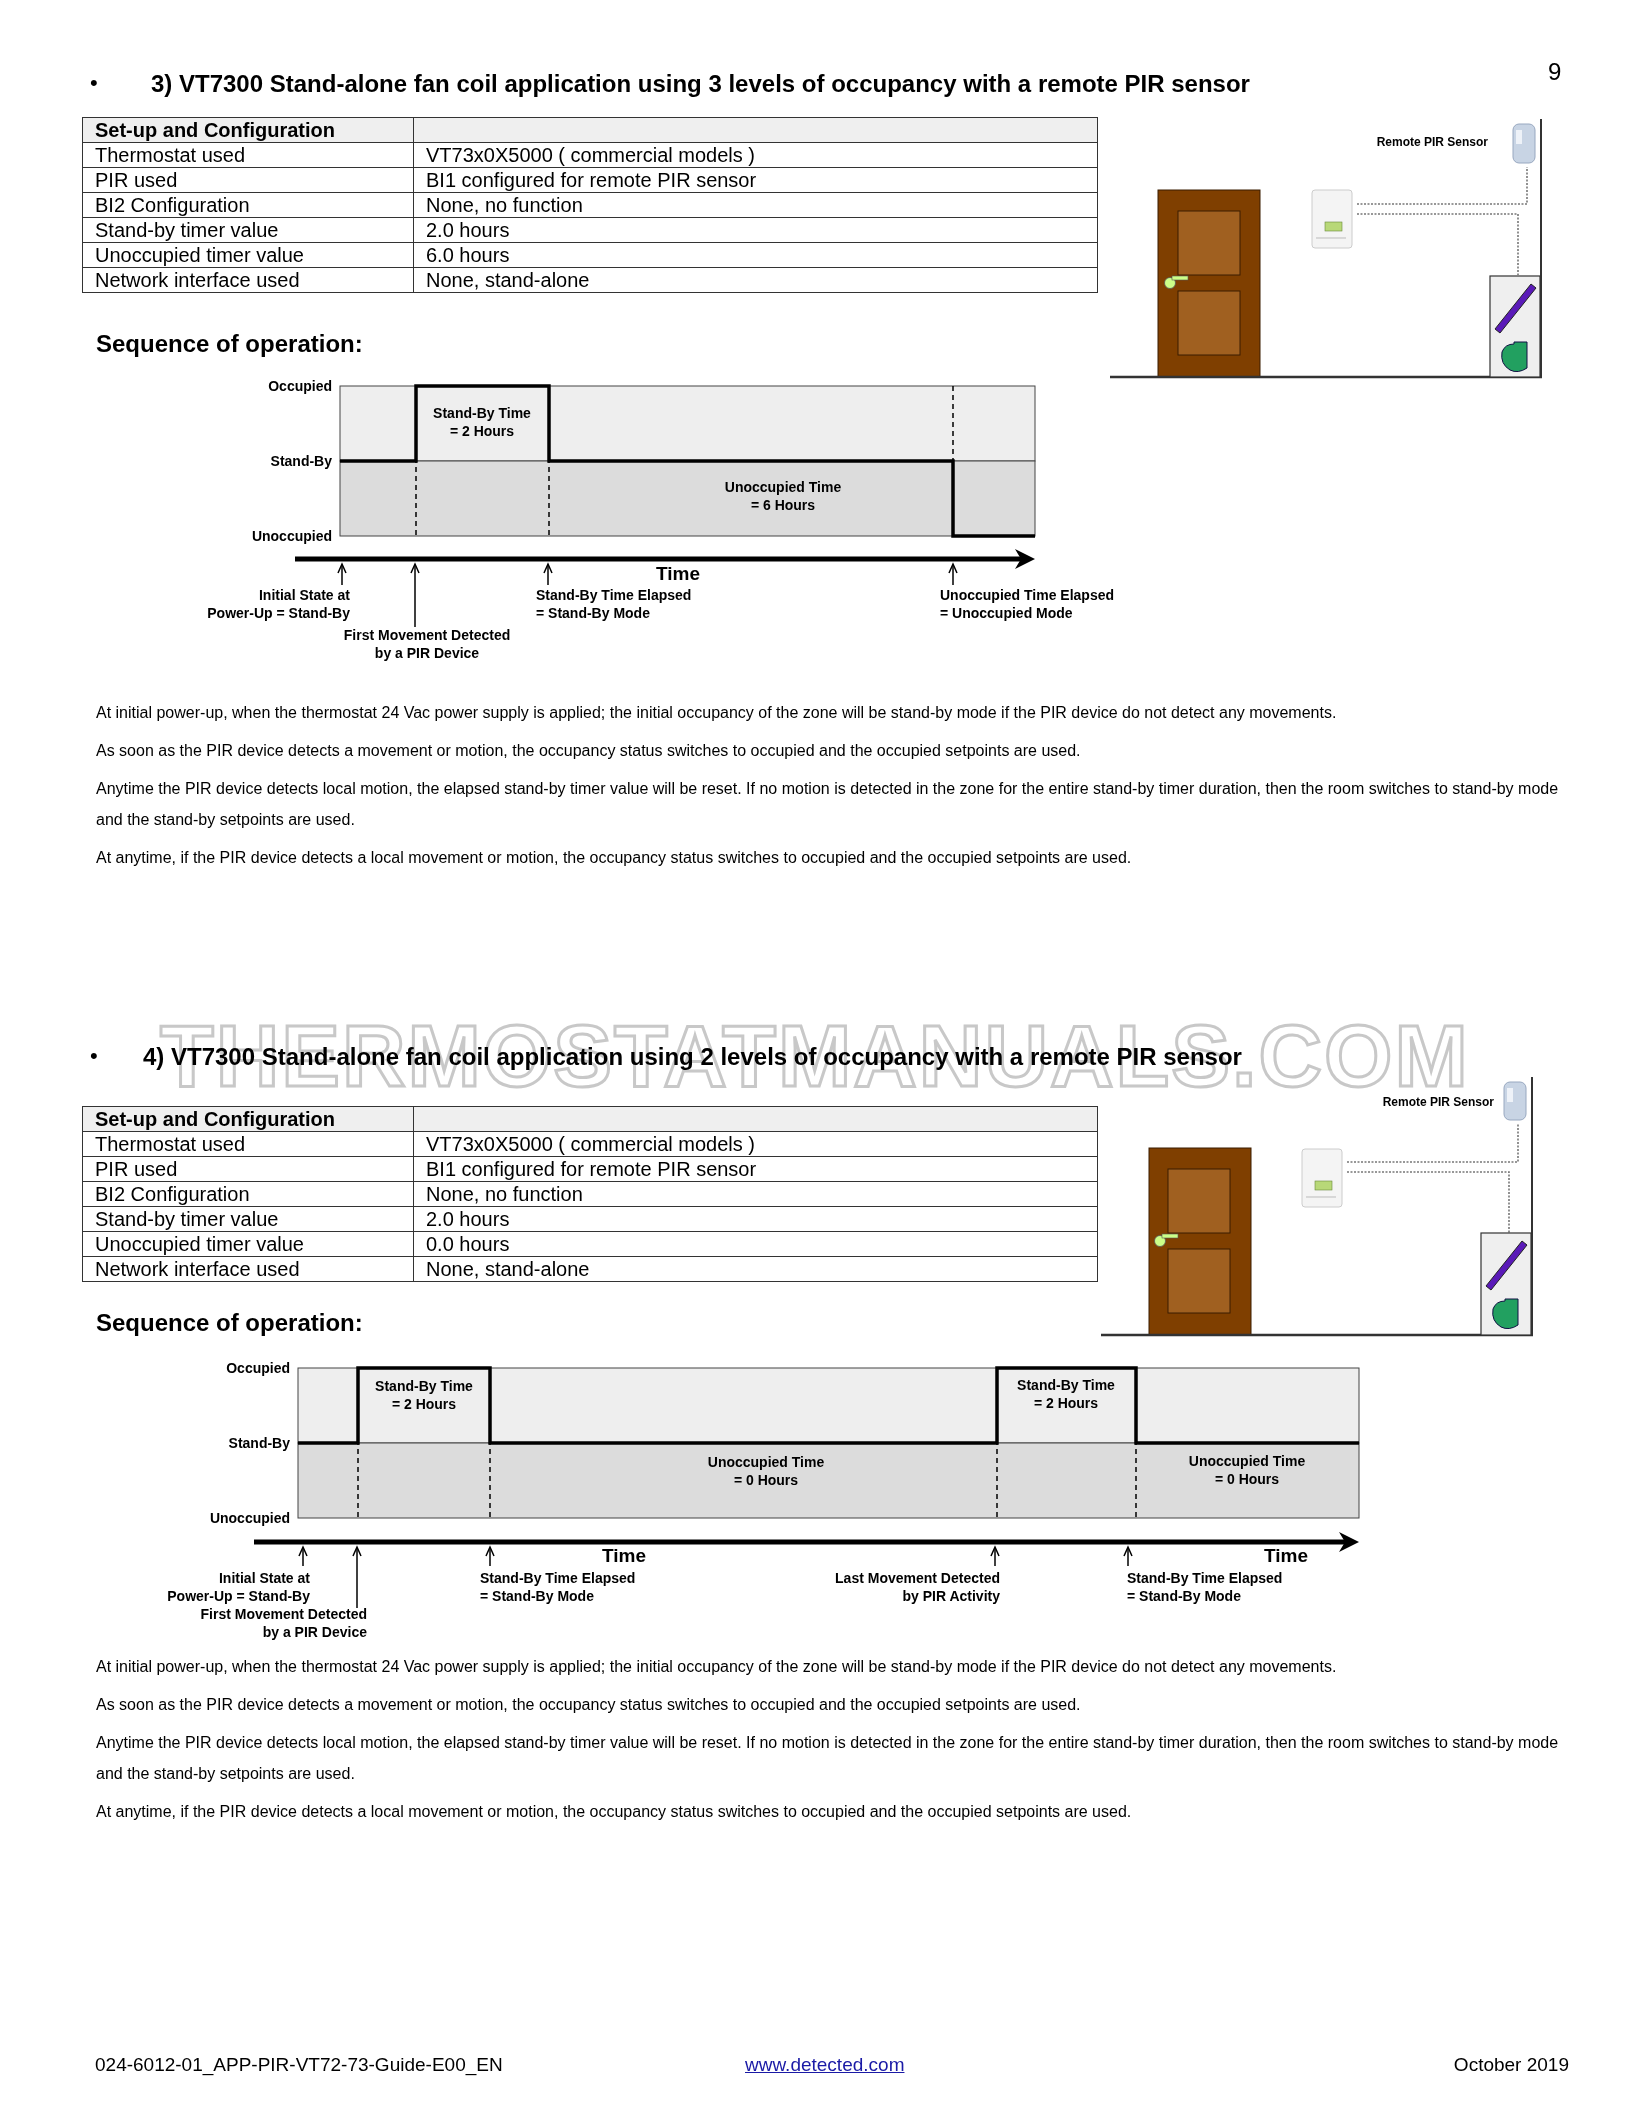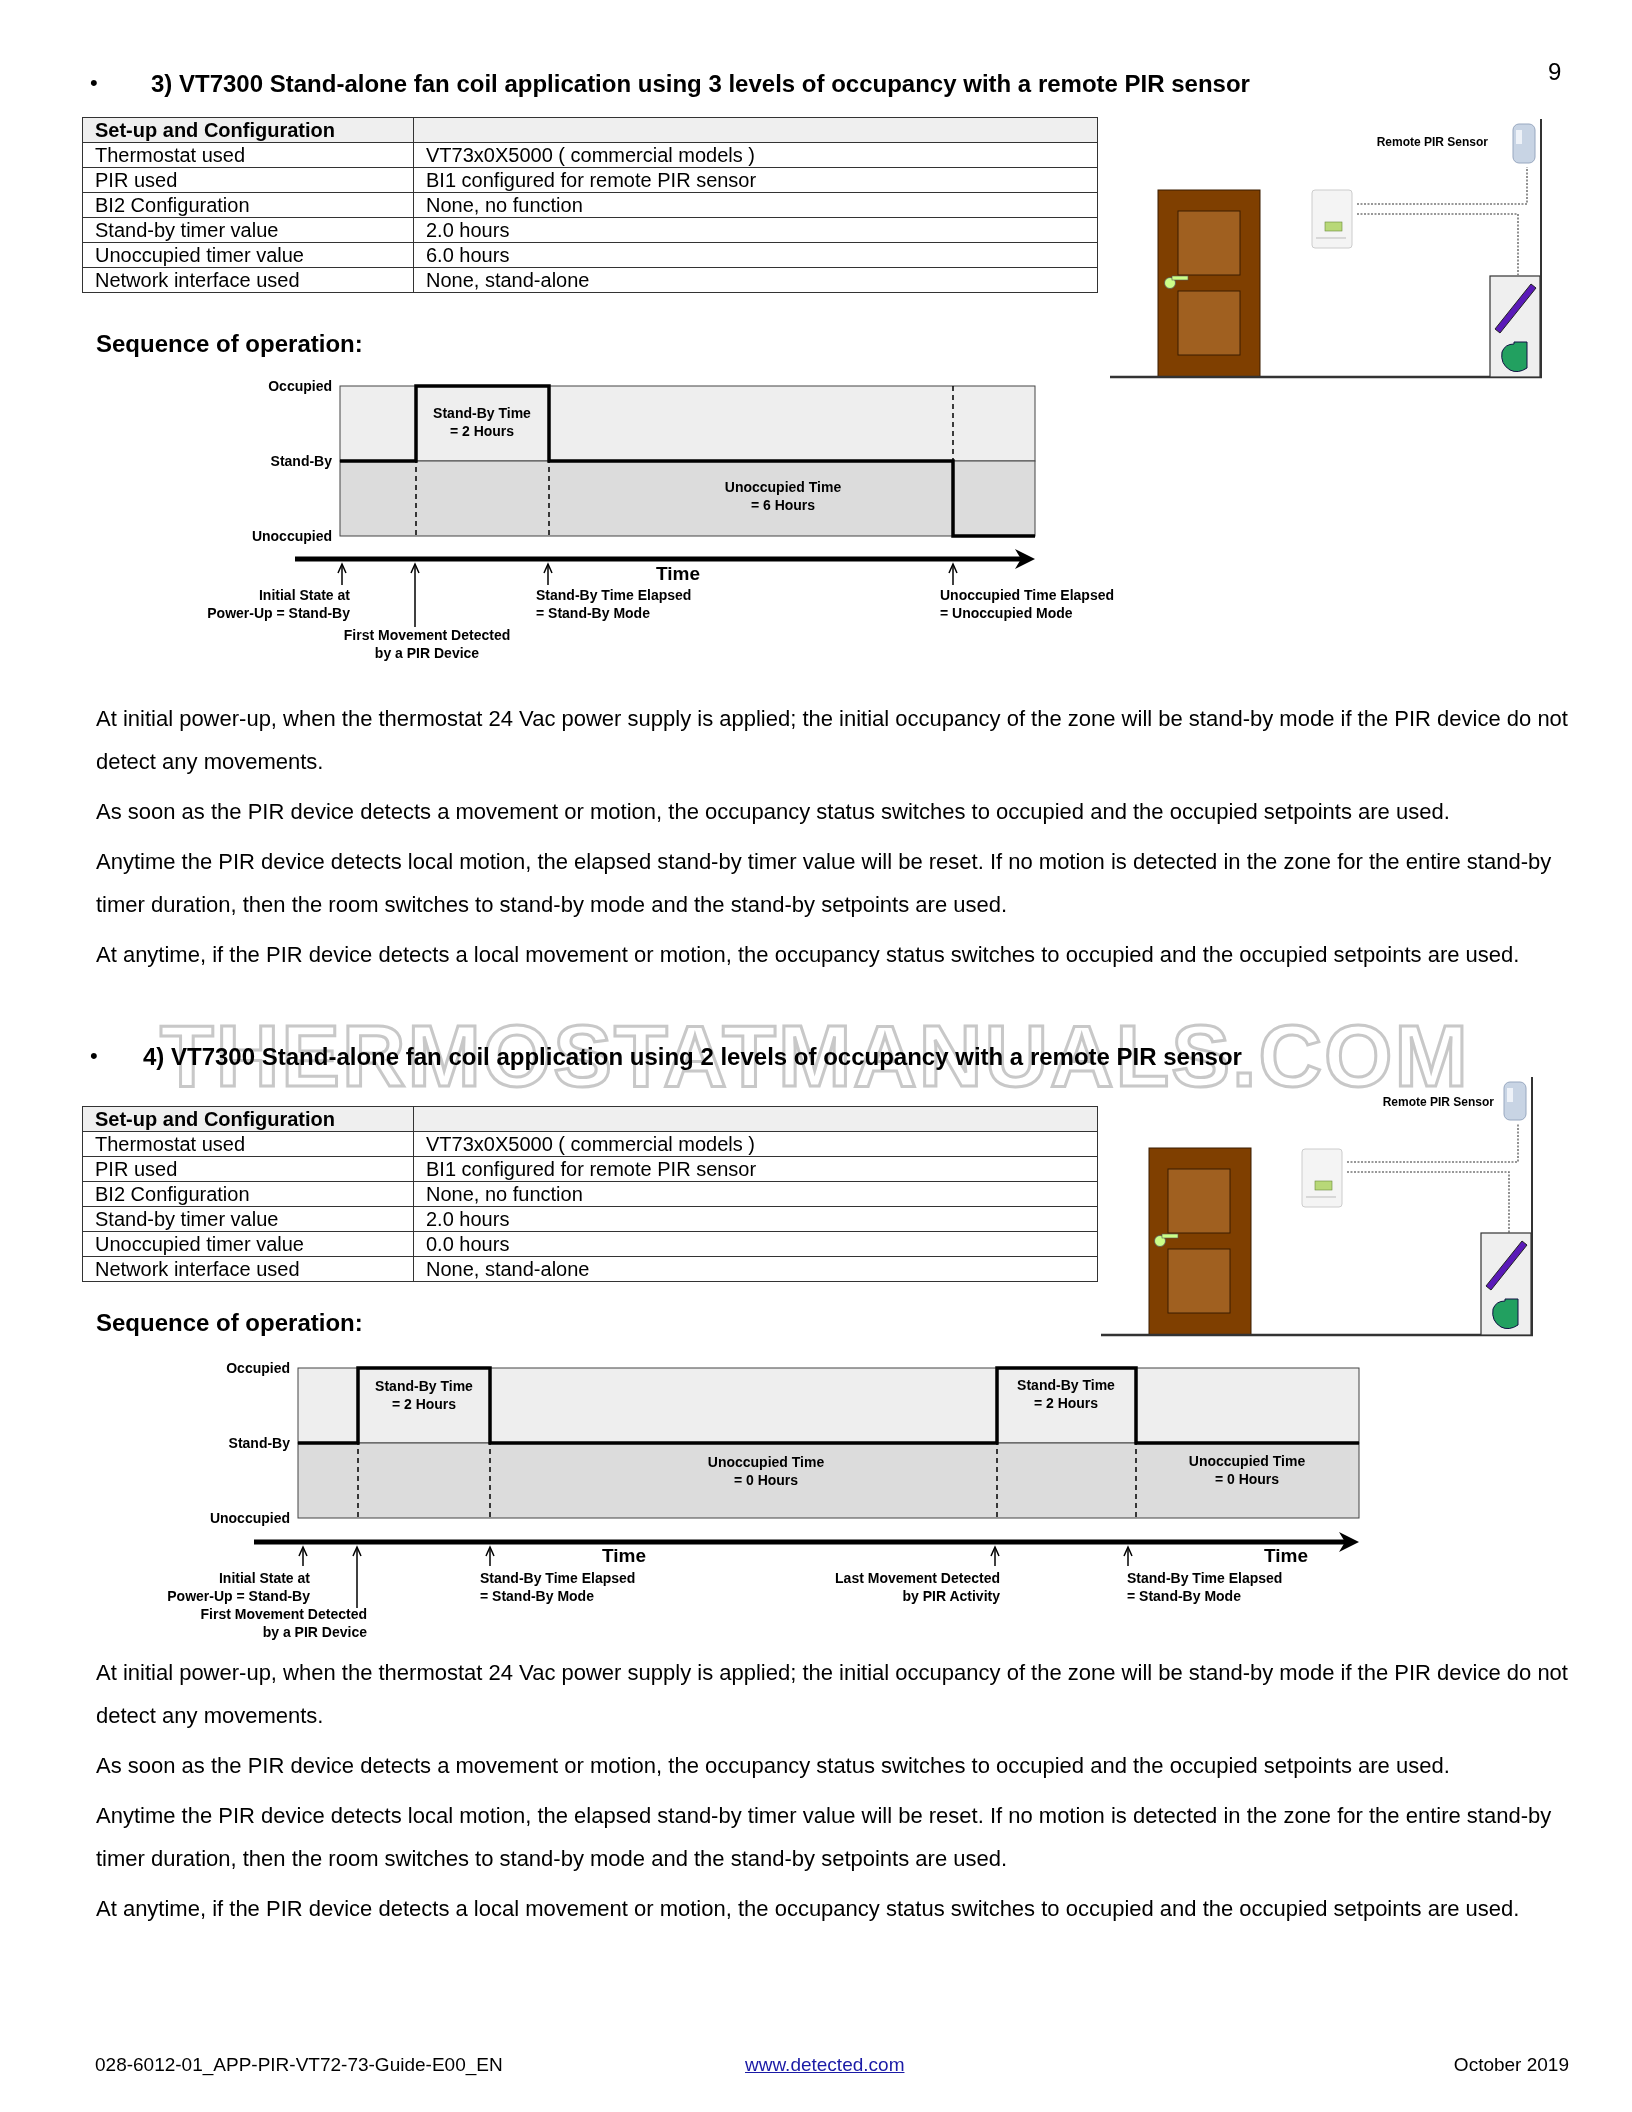--- a/index.html
+++ b/index.html
@@ -14,7 +14,7 @@
   table.cfg td.k { width:306px; }
   table.cfg tr.hdr td { background:#efefef; font-weight:bold; }
   .seq { font-weight:bold; font-size:24px; }
-  .para { position:absolute; left:96px; width:1480px; font-size:22px; line-height:43px; }
+  .para { position:absolute; left:96px; width:1480px; font-size:16px; line-height:31px; }
   .para p { margin:0 0 7px 0; }
   svg.diagram { position:absolute; left:0; overflow:visible; }
   svg text { font-family:"Liberation Sans", sans-serif; font-weight:bold; }

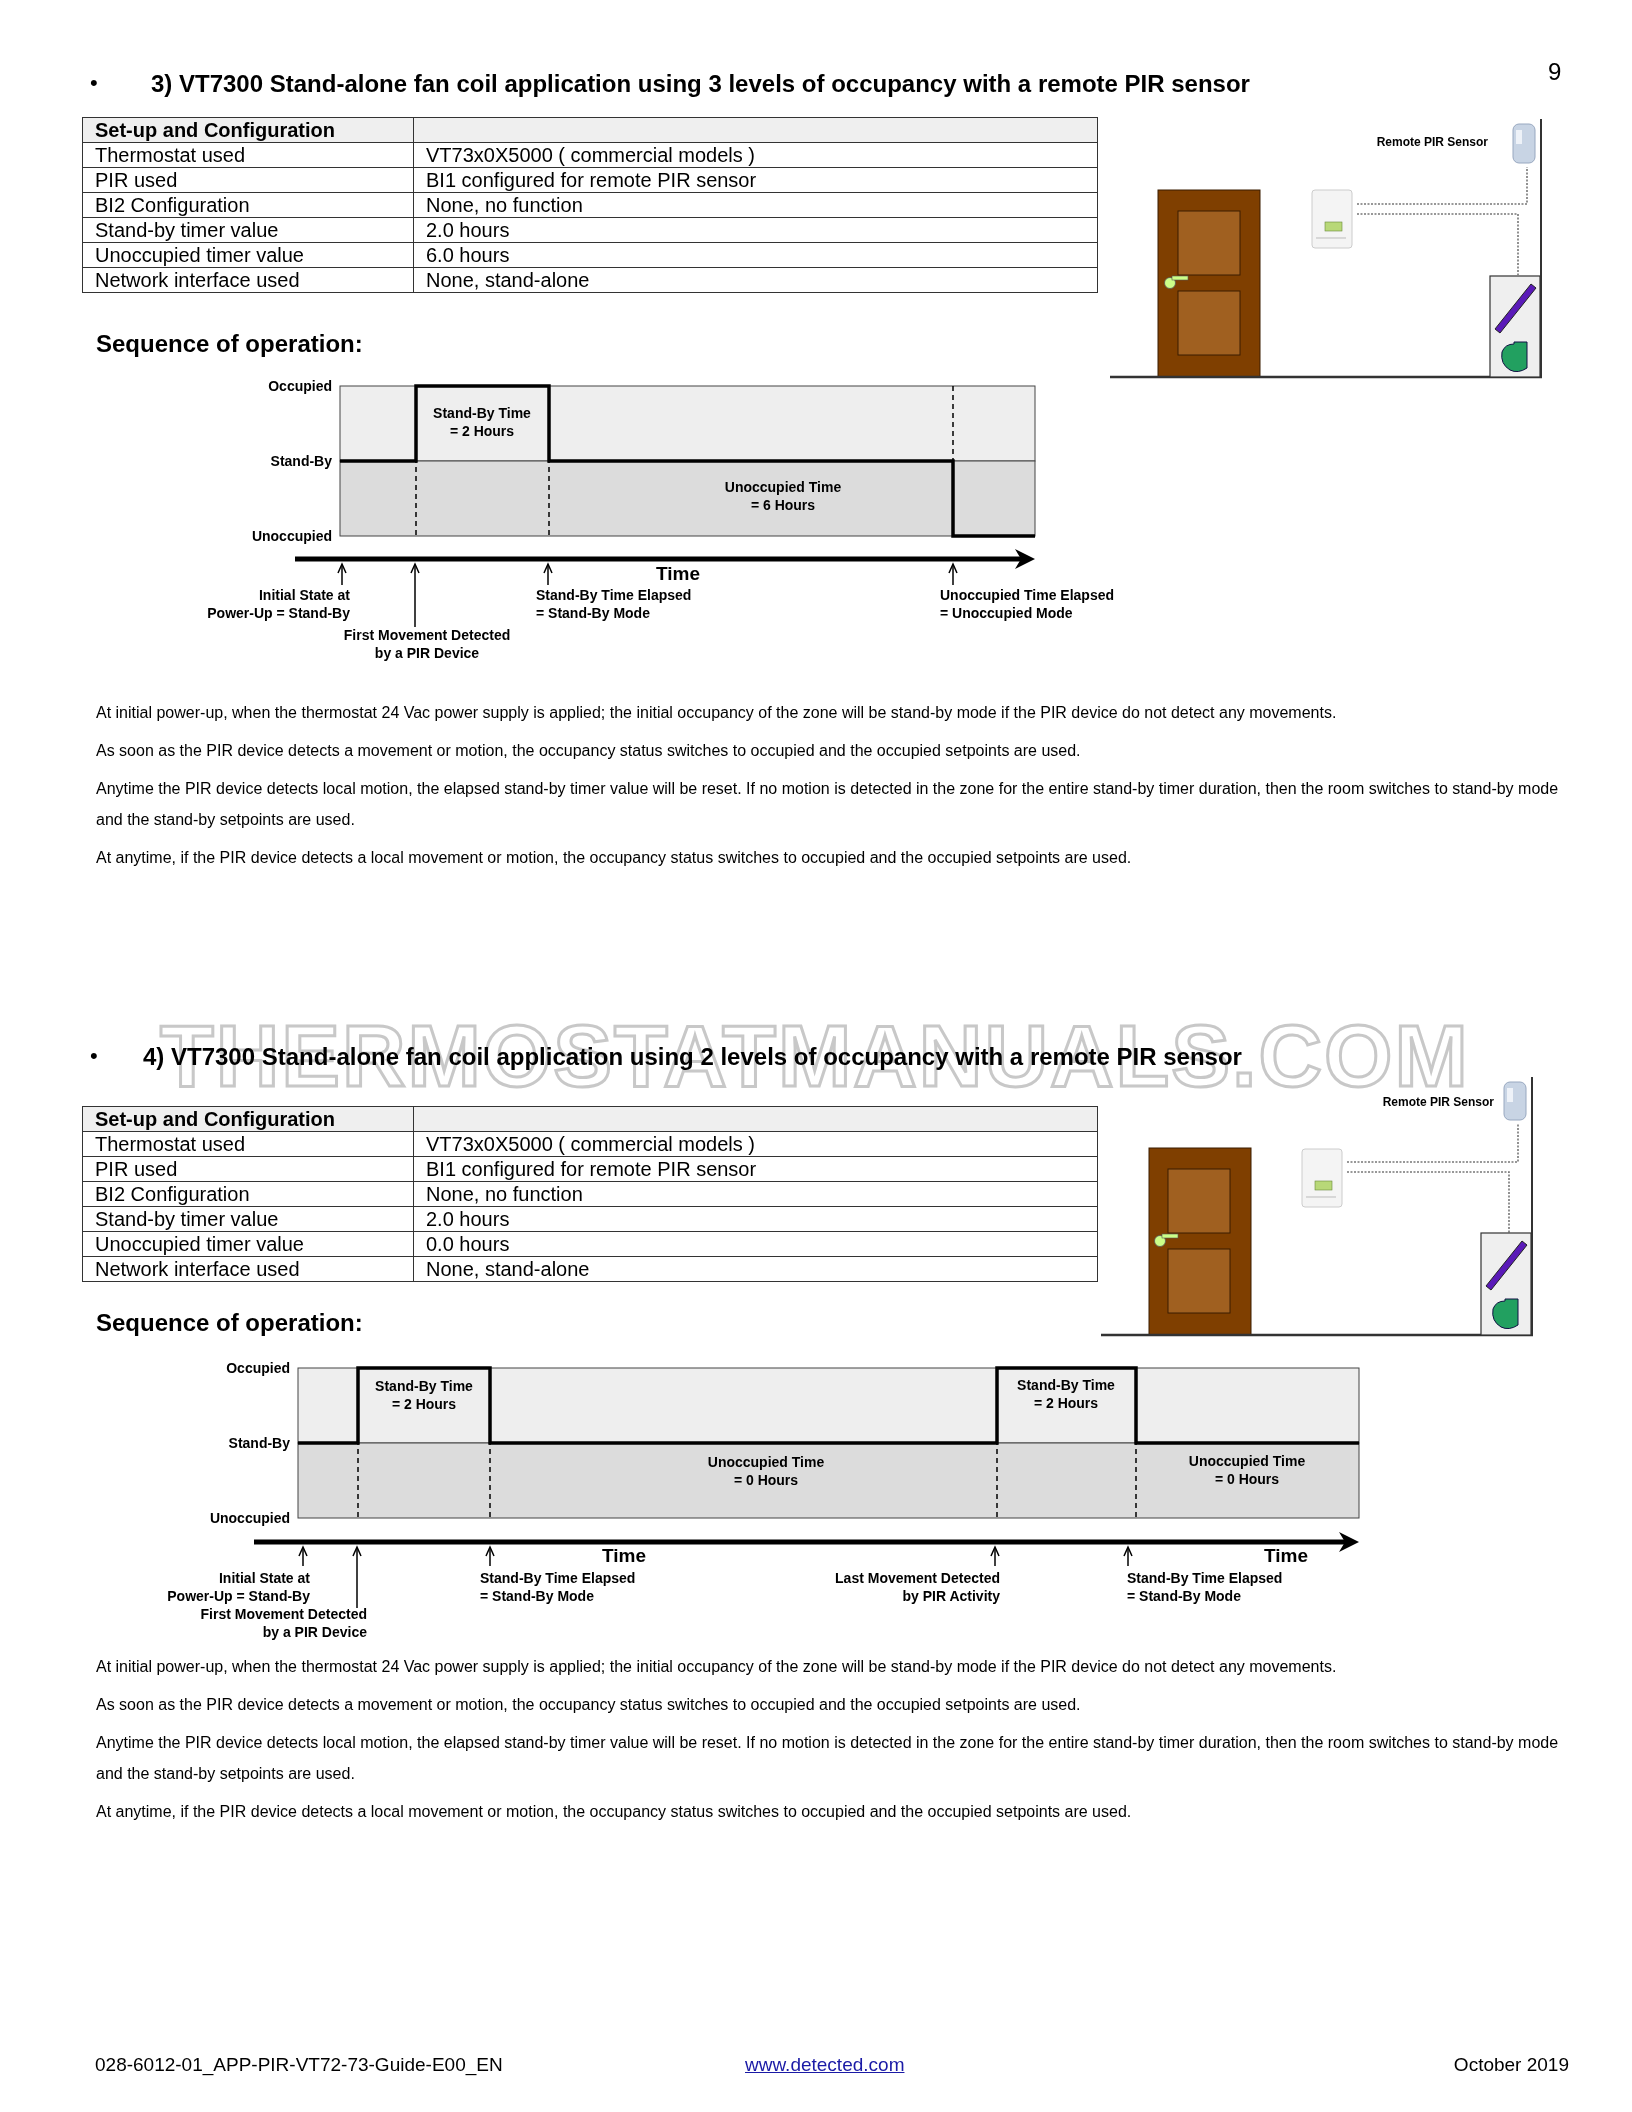--- a/index.html
+++ b/index.html
@@ -263,7 +263,7 @@
   <p>At anytime, if the PIR device detects a local movement or motion, the occupancy status switches to occupied and the occupied setpoints are used.</p>
 </div>
 
-<div class="abs footer" style="left:95px;">028-6012-01_APP-PIR-VT72-73-Guide-E00_EN</div>
+<div class="abs footer" style="left:95px;">024-6012-01_APP-PIR-VT72-73-Guide-E00_EN</div>
 <div class="abs footer" style="left:745px;"><a href="#">www.detected.com</a></div>
 <div class="abs footer" style="right:63px;">October 2019</div>
 

